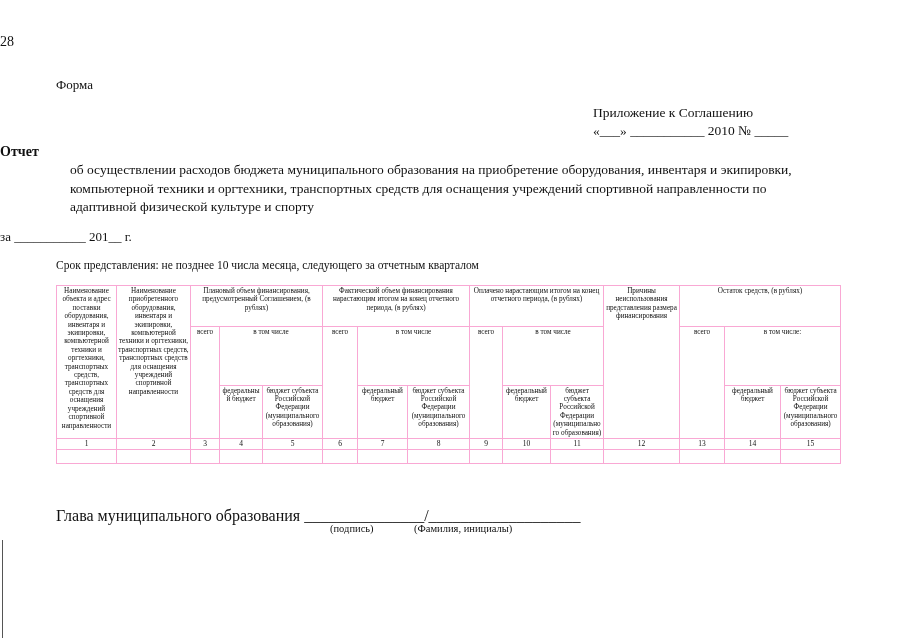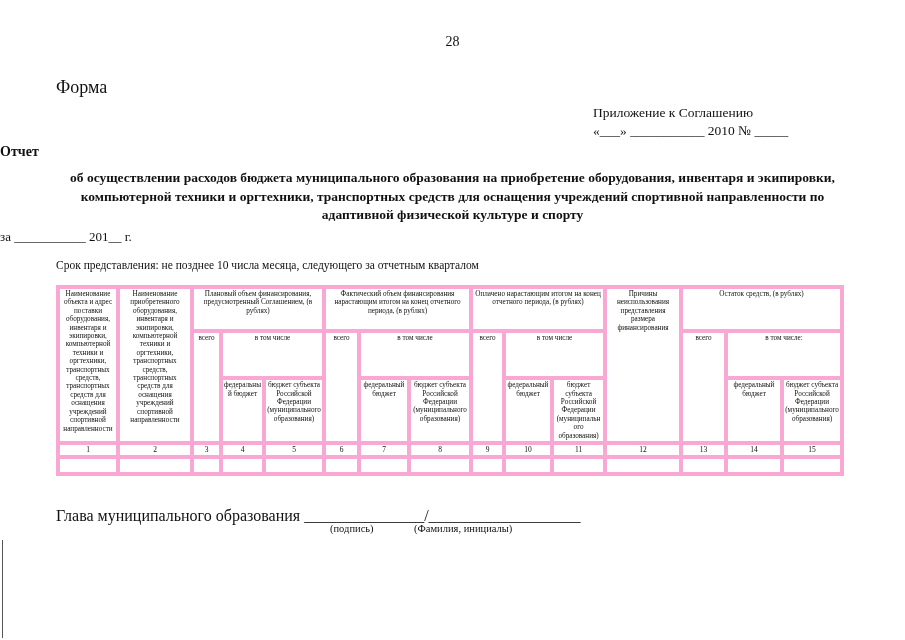--- a/index.html
+++ b/index.html
@@ -6,7 +6,7 @@
   body { width: 905px; height: 640px; position: relative; overflow: hidden;
          font-family: "Liberation Serif", "DejaVu Serif", serif; color: #111; }
   .abs { position: absolute; }
-  .page-num { left: 0; width: 905px; top: 34px; text-align: center; font-size: 14px; }
+  .page-num { left: 0; width: 905px; top: 34px; text-align: left; font-size: 14px; }
   .forma { left: 56px; top: 77px; font-size: 18px; }
   .appendix { left: 593px; top: 74px; font-size: 13.5px; line-height: 18px; margin-top: 30px; }
   .report-title { left: 0; width: 905px; top: 144px; font-size: 14px; font-weight: bold; }

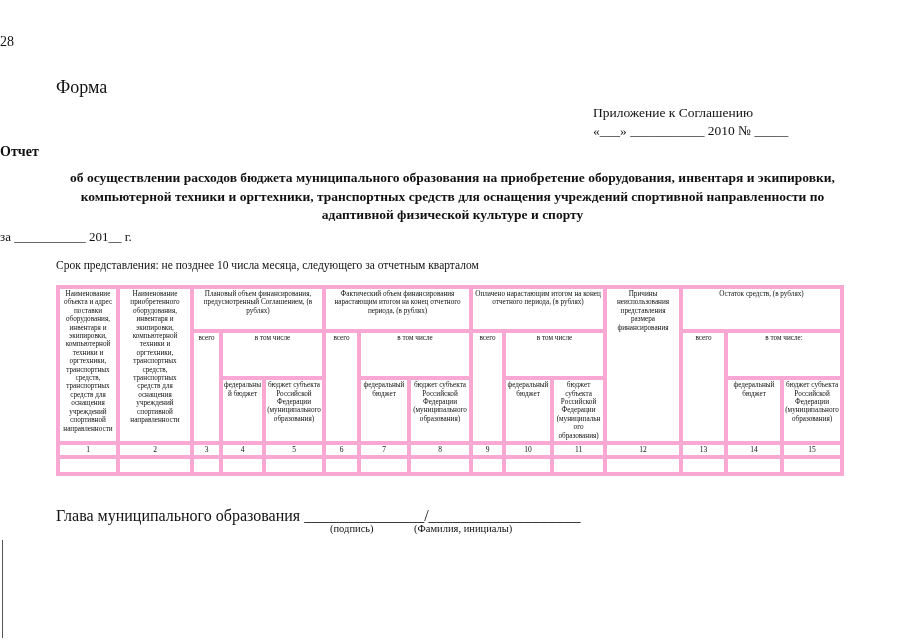--- a/index.html
+++ b/index.html
@@ -7,7 +7,7 @@
          font-family: "Liberation Serif", "DejaVu Serif", serif; color: #111; }
   .abs { position: absolute; }
   .page-num { left: 0; width: 905px; top: 34px; text-align: left; font-size: 14px; }
-  .forma { left: 56px; top: 77px; font-size: 18px; }
+  .forma { left: 56px; top: 77px; font-size: 13px; }
   .appendix { left: 593px; top: 74px; font-size: 13.5px; line-height: 18px; margin-top: 30px; }
   .report-title { left: 0; width: 905px; top: 144px; font-size: 14px; font-weight: bold; }
   .report-subtitle { left: 70px; width: 765px; top: 169px; text-align: center; font-size: 13.5px; line-height: 18.5px; font-weight: bold; }

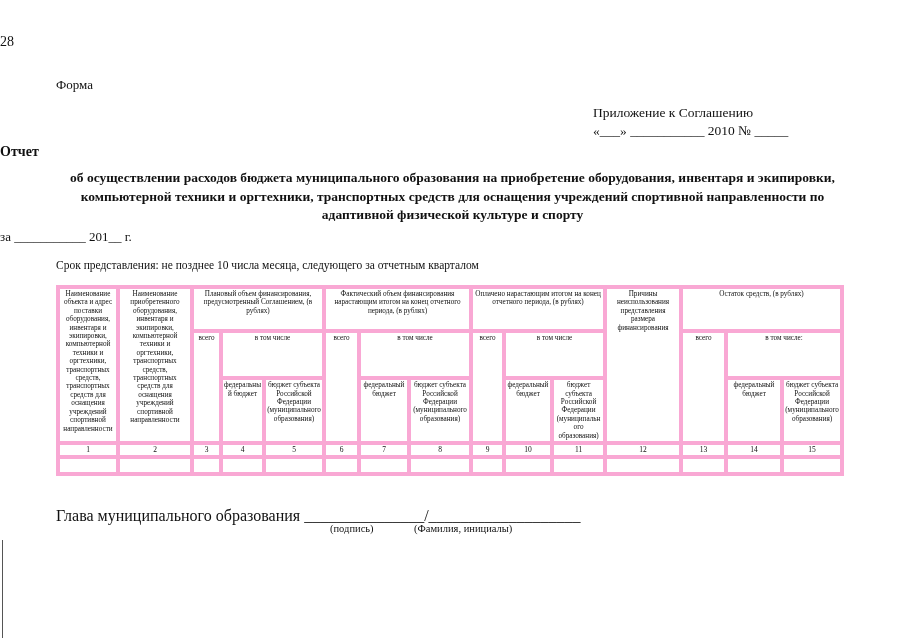--- a/index.html
+++ b/index.html
@@ -10,7 +10,7 @@
   .forma { left: 56px; top: 77px; font-size: 13px; }
   .appendix { left: 593px; top: 74px; font-size: 13.5px; line-height: 18px; margin-top: 30px; }
   .report-title { left: 0; width: 905px; top: 144px; font-size: 14px; font-weight: bold; }
-  .report-subtitle { left: 70px; width: 765px; top: 169px; text-align: center; font-size: 13.5px; line-height: 18.5px; font-weight: bold; }
+  .report-subtitle { left: 70px; width: 765px; top: 161px; font-size: 13.5px; line-height: 18.5px; }
   .period { left: 0; width: 905px; top: 229px; text-align: left; font-size: 13px; }
   .deadline { left: 56px; top: 259px; font-size: 11.5px; }
   .signature-line { left: 56px; top: 507px; font-size: 16px; }

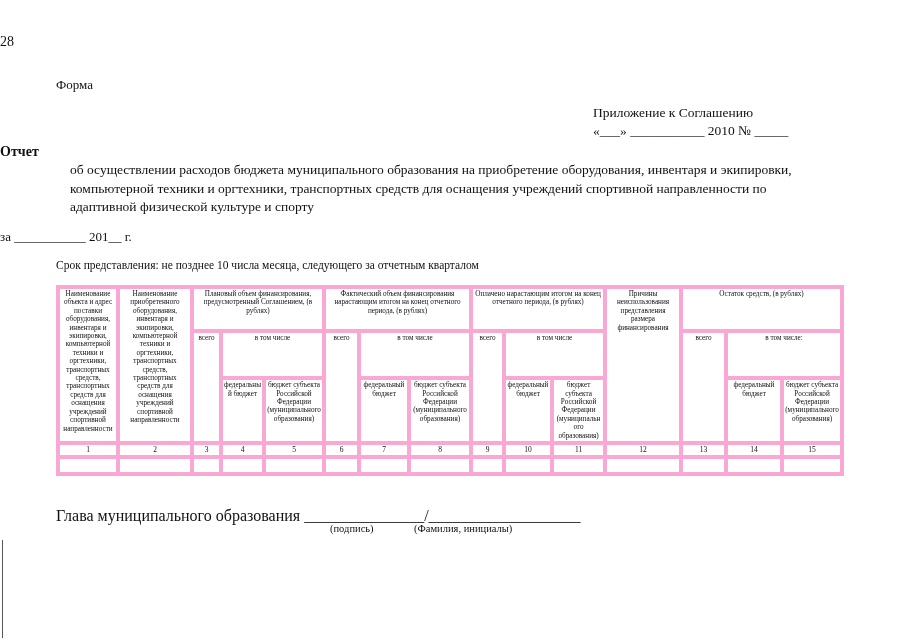--- a/index.html
+++ b/index.html
@@ -19,7 +19,7 @@
 
   table.report { position: absolute; left: 56px; top: 285px; border-collapse: collapse;
                  table-layout: fixed; width: 784px; font-size: 7.2px; line-height: 8.4px; }
-  table.report td { border: 4px solid #f9a8d4; padding: 1px 1px; text-align: center; vertical-align: top;
+  table.report td { border: 1px solid #f9a8d4; padding: 1px 1px; text-align: center; vertical-align: top;
                     overflow: hidden; word-wrap: break-word; }
   table.report tr.num-row td { vertical-align: middle; height: 8px; font-size: 7.5px; }
   table.report tr.empty-row td { height: 11px; }

